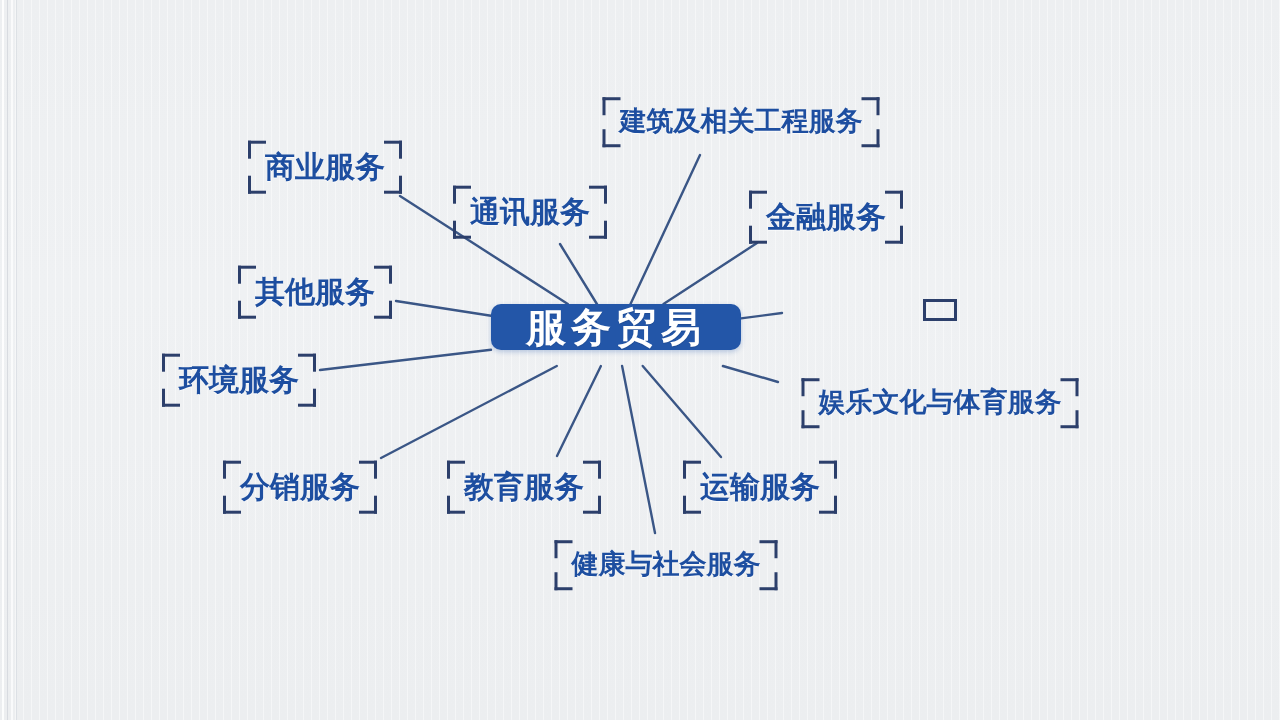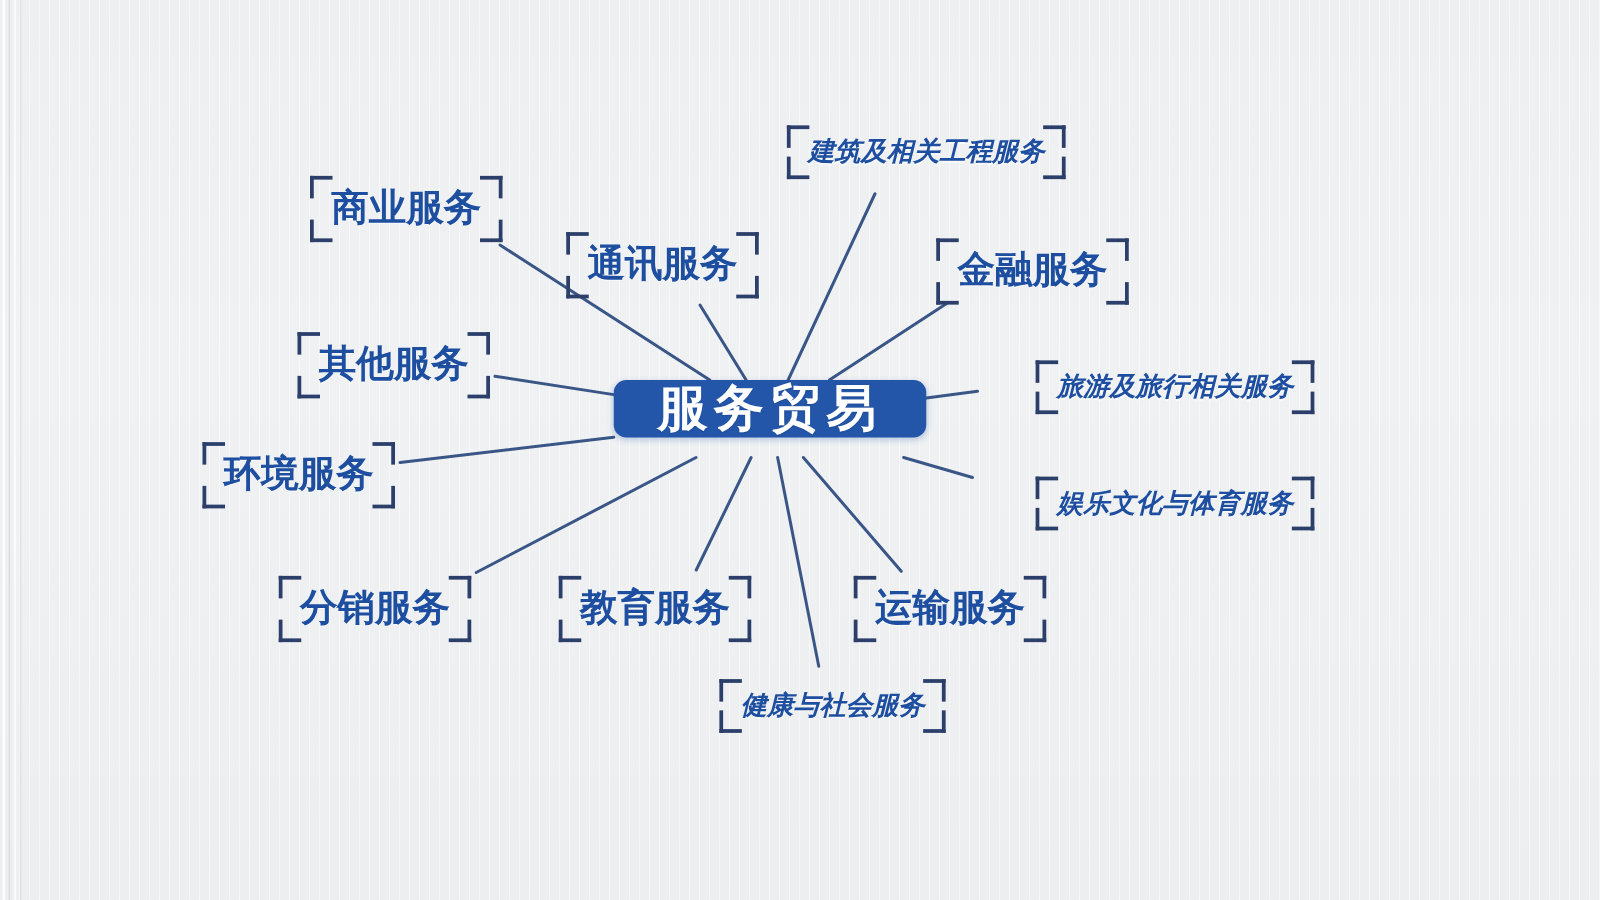--- a/index.html
+++ b/index.html
@@ -105,7 +105,7 @@
   .leaf .br.br2{ bottom: 0; right: 0;   border-bottom-width: 3px; border-right-width: 3px; }
 
   
-  .leaf.wide .leaf-text { font-size: 21px; font-style: italic; }
+  .leaf.wide .leaf-text { font-size: 27px; }
 </style>
 </head>
 <body>

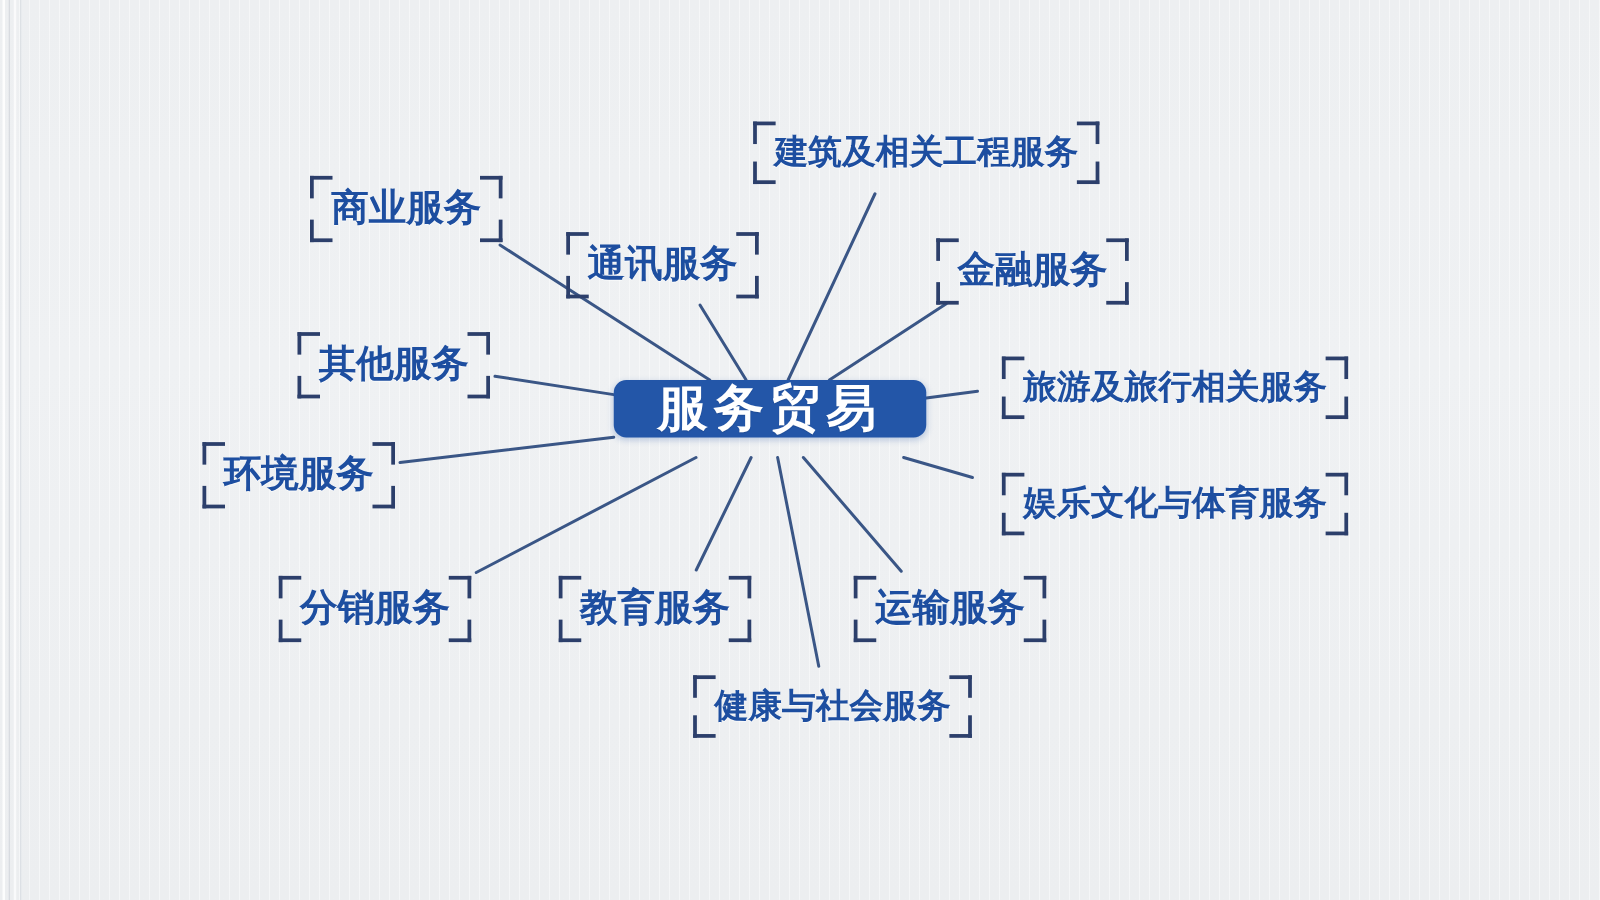--- a/index.html
+++ b/index.html
@@ -170,7 +170,6 @@
         <span class="br tr" style="border-color: rgb(44, 63, 107);"></span>
         <span class="br bl" style="border-color: rgb(44, 63, 107);"></span>
         <span class="br br2" style="border-color: rgb(44, 63, 107);"></span>
-        <span class="leaf-text" style="color: rgb(29, 78, 160);">旅游及旅行相关服务</span>
       </div>
       <div class="leaf wide" style="left: 940px; top: 403px; text-align: right;">
         <span class="br tl" style="border-color: rgb(44, 63, 107);"></span>

